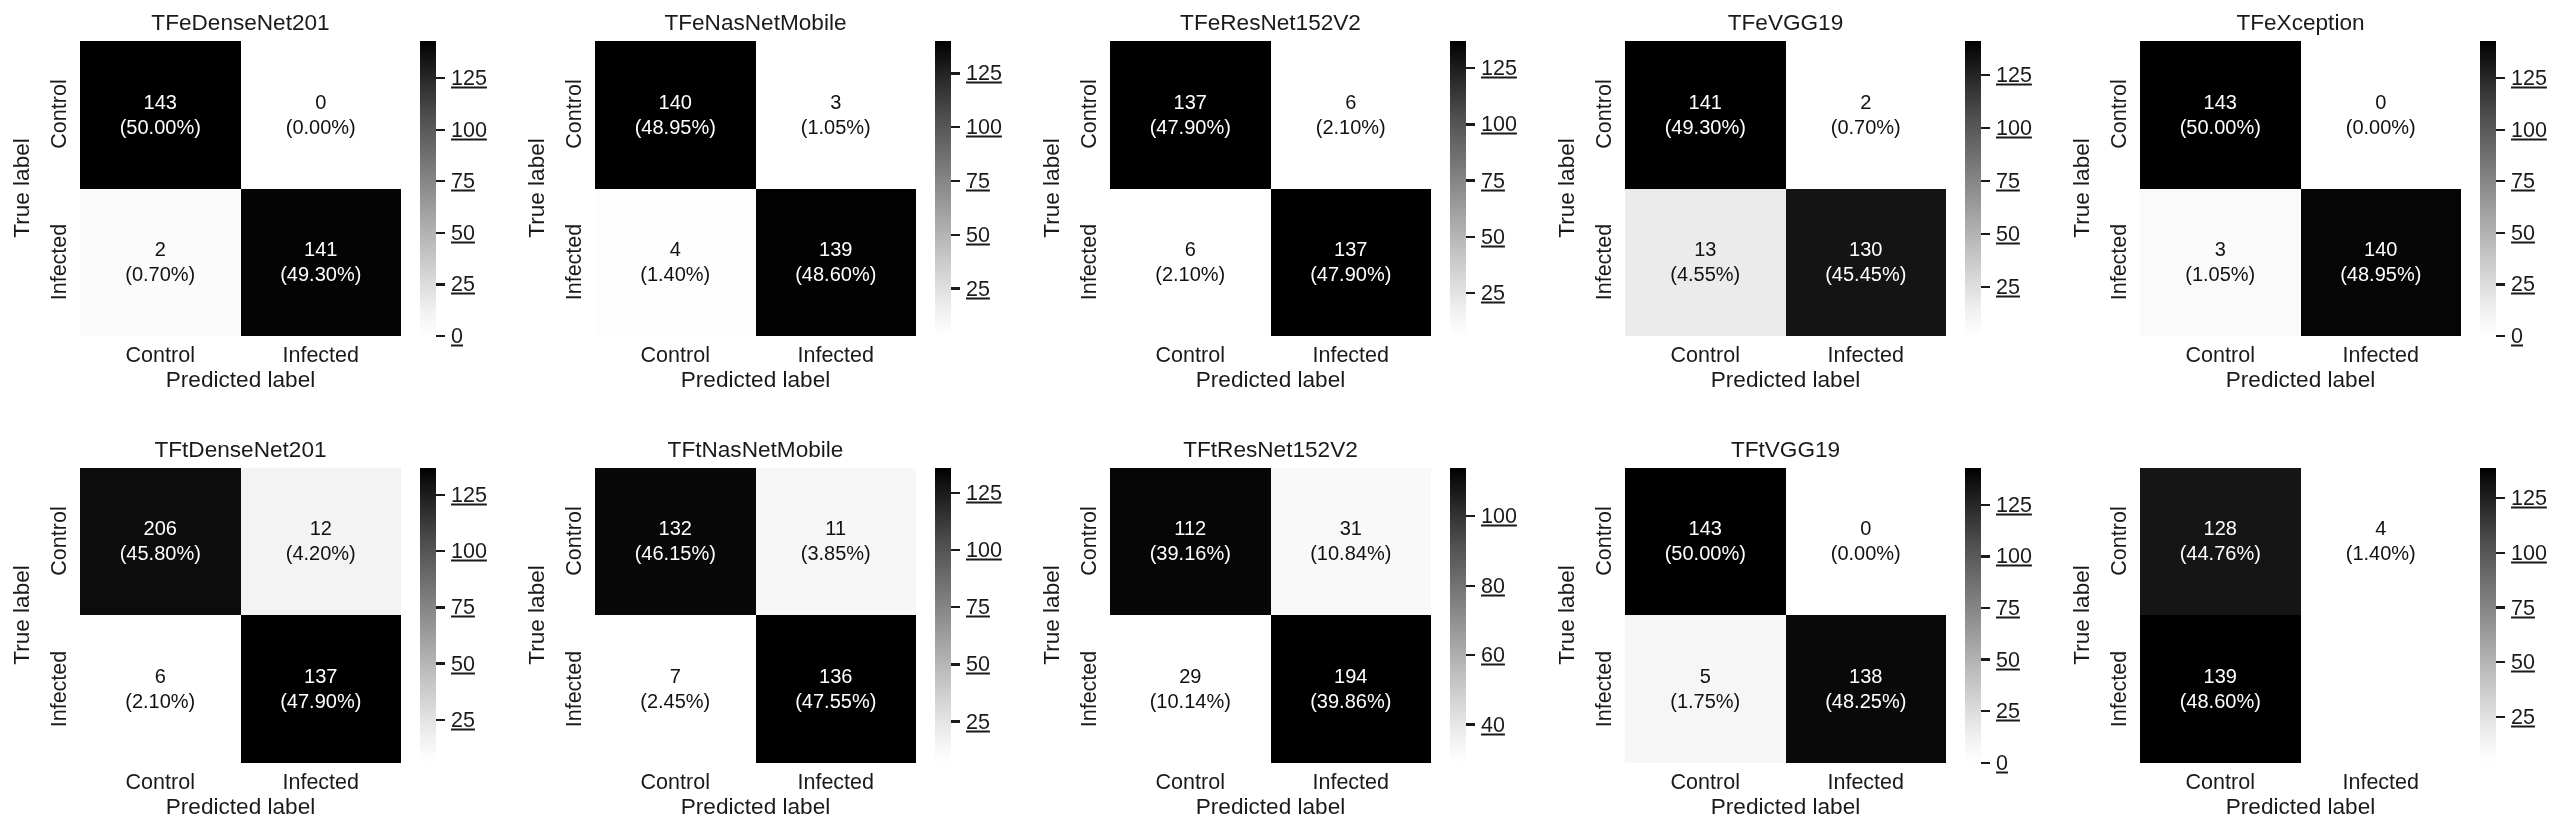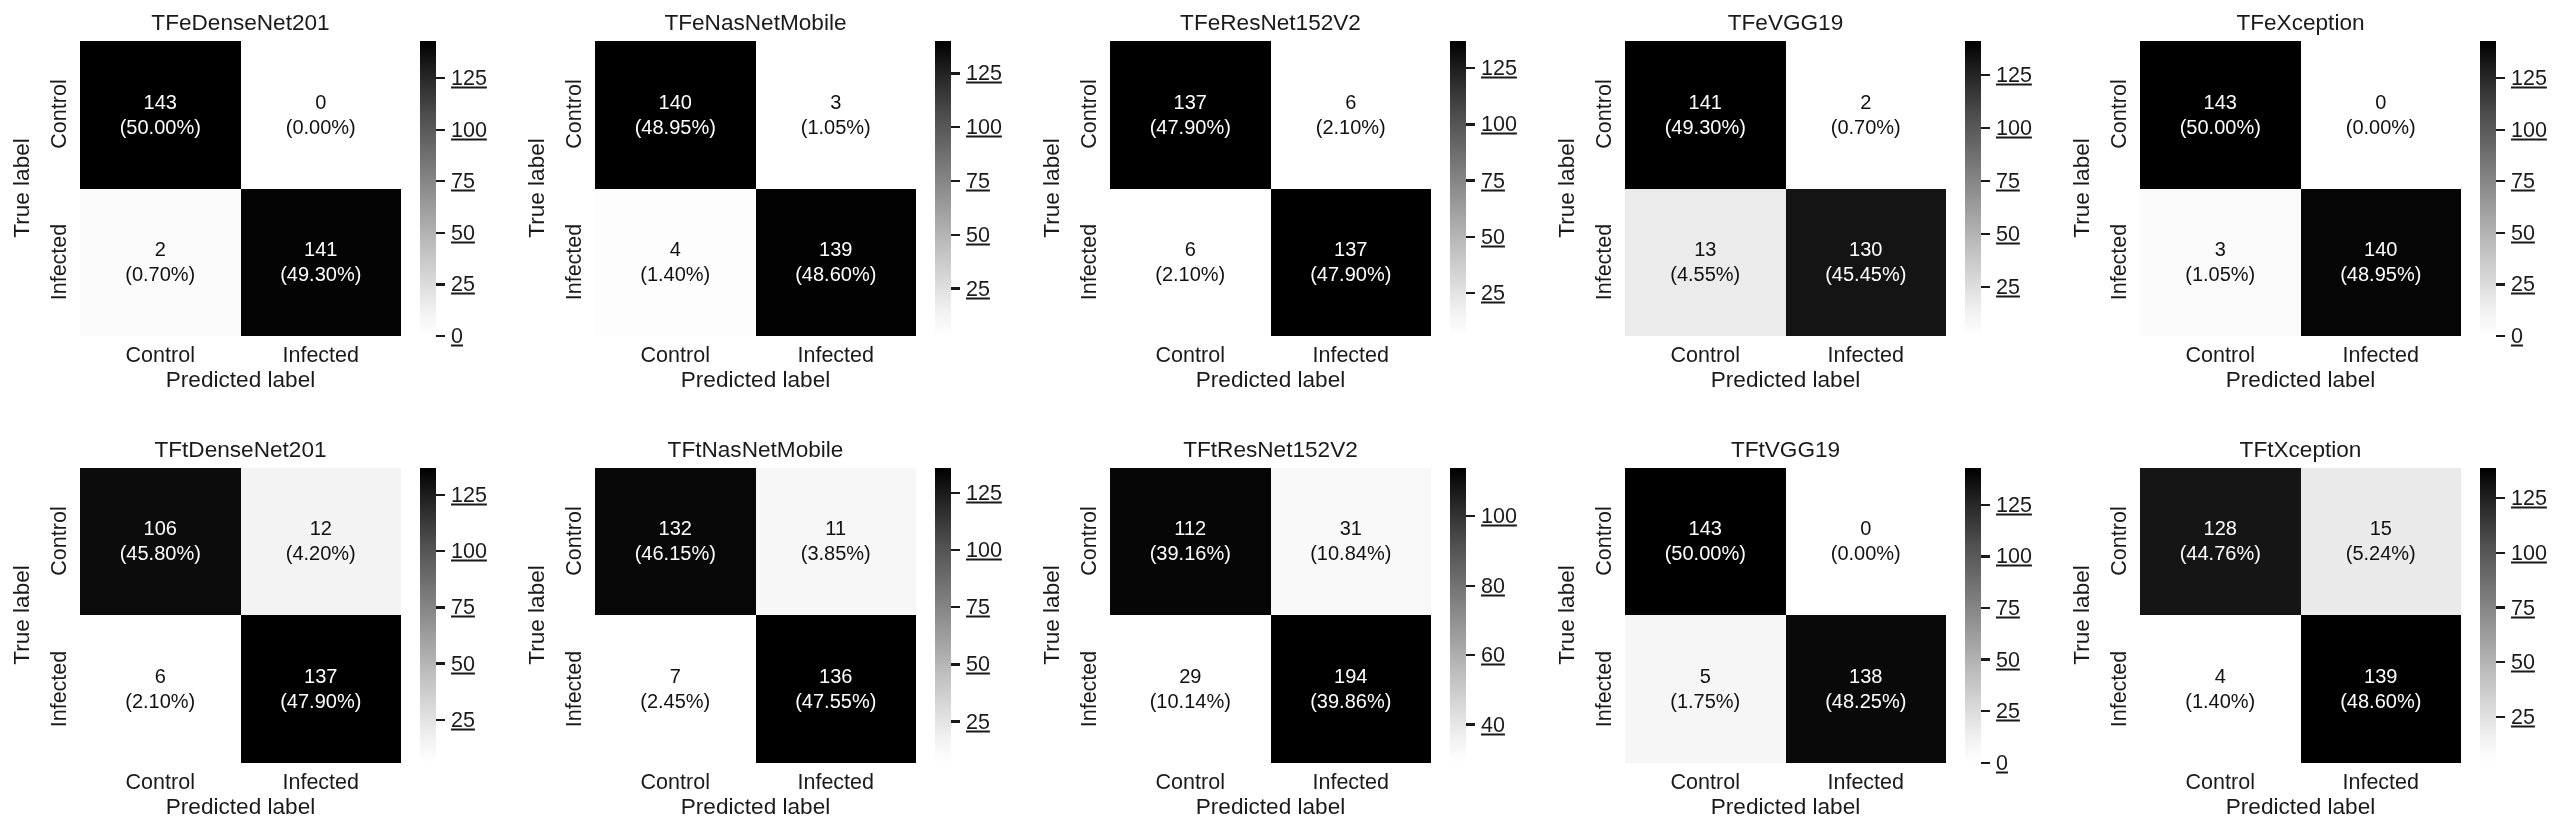--- a/index.html
+++ b/index.html
@@ -552,7 +552,6 @@
 
   <div class="panel row2">
     <div class="inner">
-      <div class="panel-title">TFtXception</div>
       <div class="ylabel">True label</div>
       <div class="ytick r0">Control</div>
       <div class="ytick r1">Infected</div>

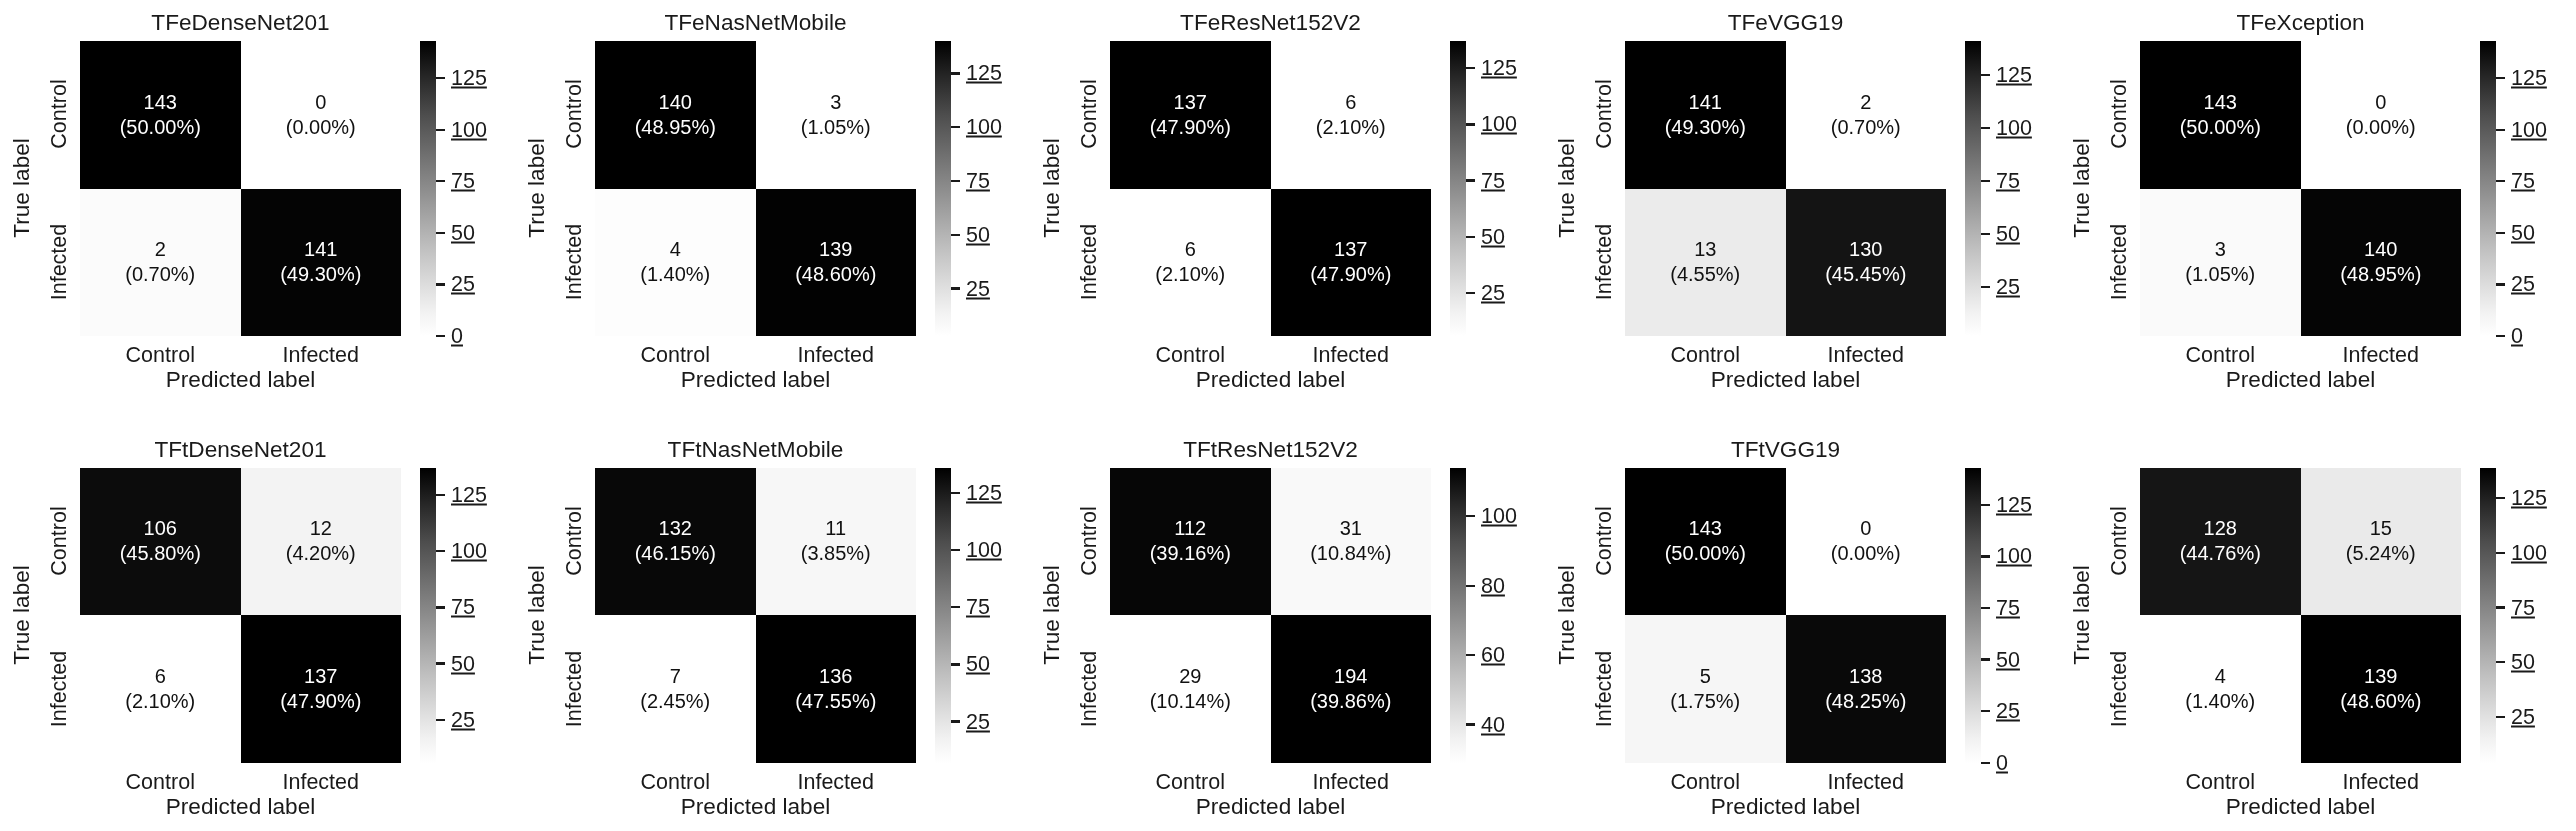--- a/index.html
+++ b/index.html
@@ -338,7 +338,7 @@
       <div class="ytick r1">Infected</div>
       <div class="heatmap">
             <div class="cell light-text" style="background: rgb(12, 12, 12);">
-              <div class="count">106</div>
+              <div class="count">206</div>
               <div class="pct">(45.80%)</div>
             </div>
             <div class="cell dark-text" style="background: rgb(243, 243, 243);">

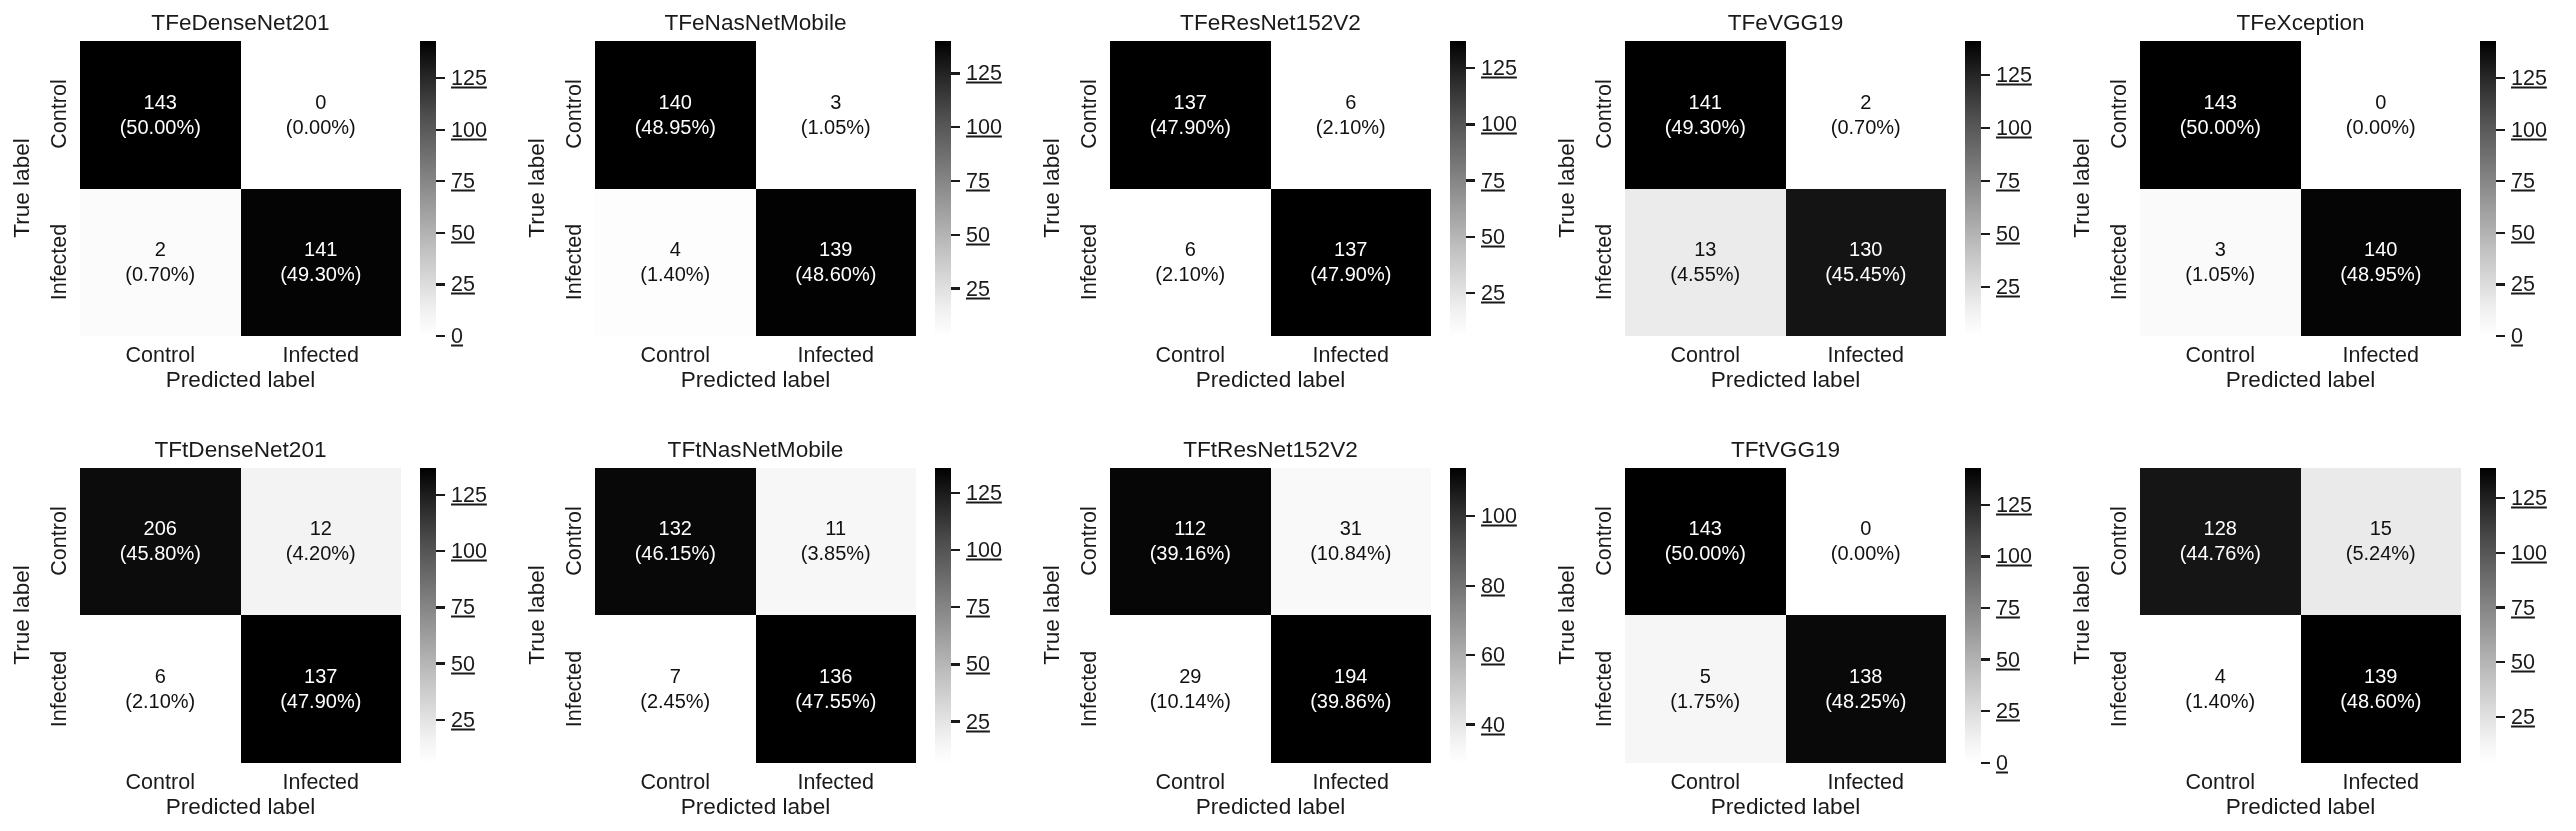--- a/index.html
+++ b/index.html
@@ -560,10 +560,6 @@
               <div class="count">128</div>
               <div class="pct">(44.76%)</div>
             </div>
-            <div class="cell dark-text" style="background: rgb(234, 234, 234);">
-              <div class="count">15</div>
-              <div class="pct">(5.24%)</div>
-            </div>
             <div class="cell dark-text" style="background: rgb(255, 255, 255);">
               <div class="count">4</div>
               <div class="pct">(1.40%)</div>

